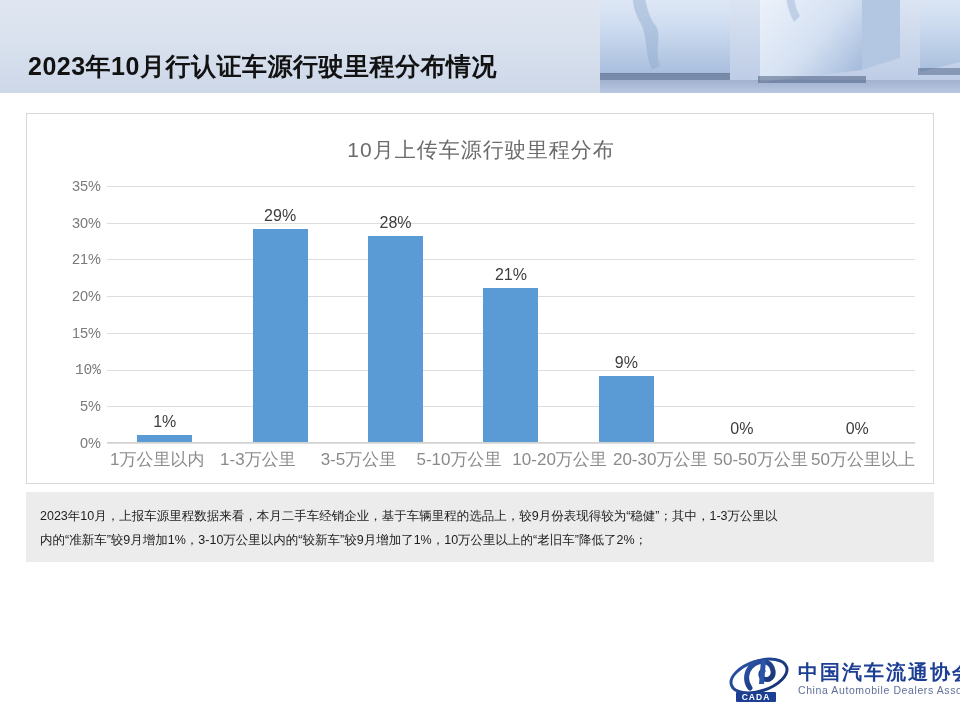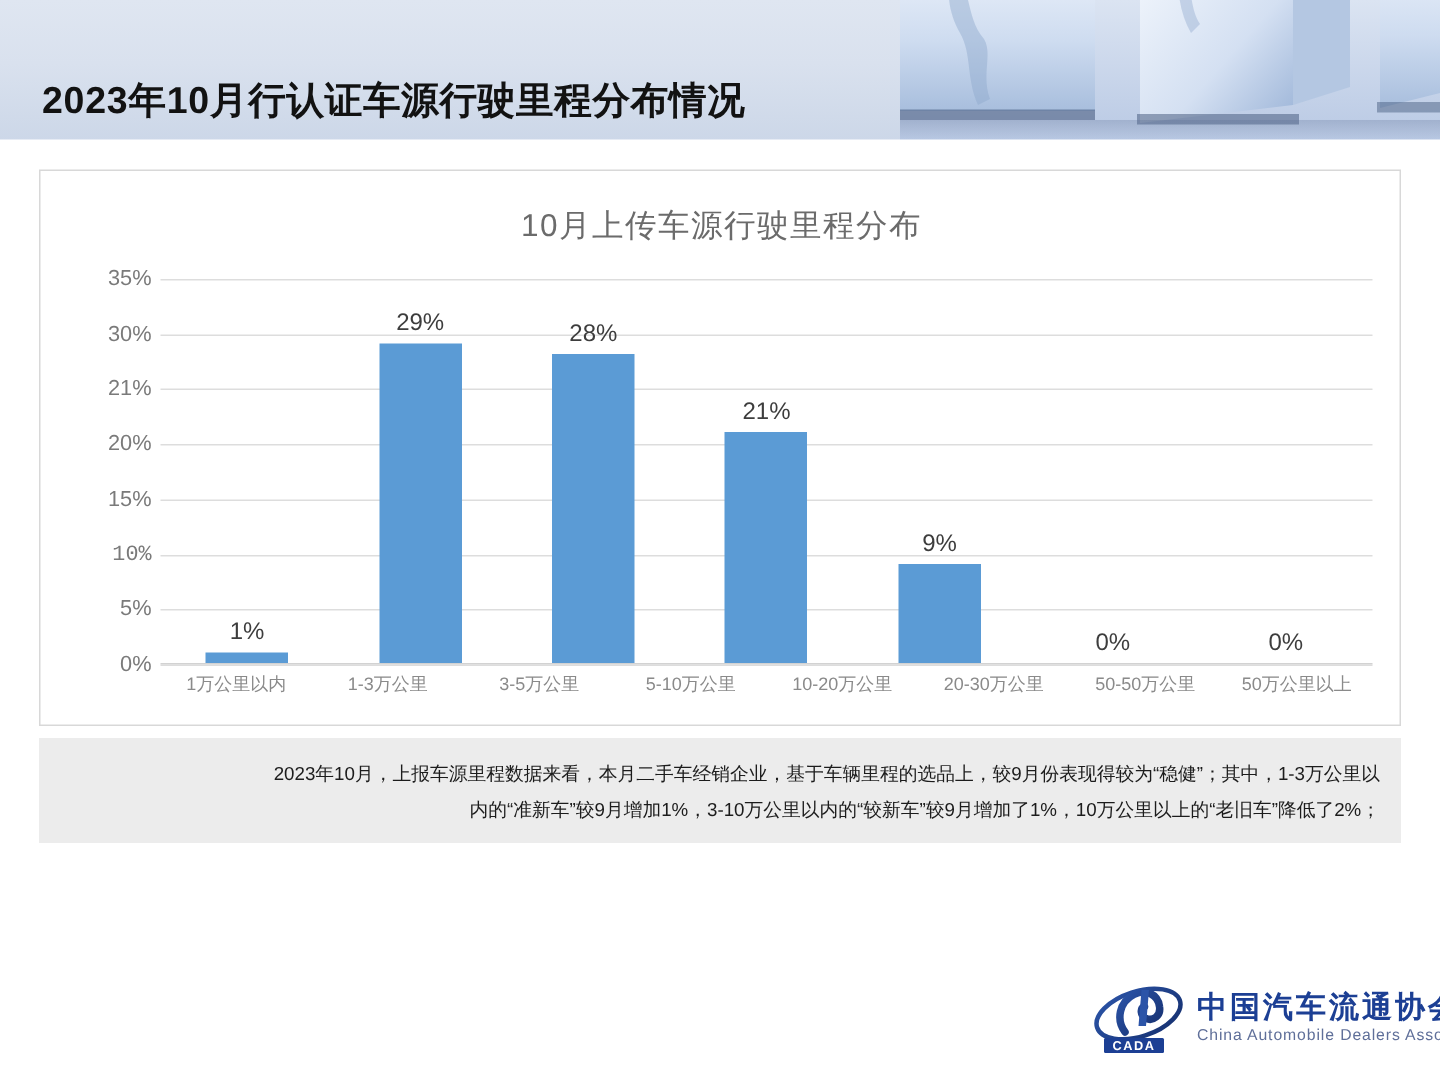--- a/index.html
+++ b/index.html
@@ -76,7 +76,7 @@
     display:flex;
   }
   .xlabel {
-    flex:1 1 0; text-align:center; font-size:12px; color:#8a8a8a;
+    flex:1 1 0; text-align:center; font-size:17px; color:#8a8a8a;
     white-space:nowrap;
   }
 

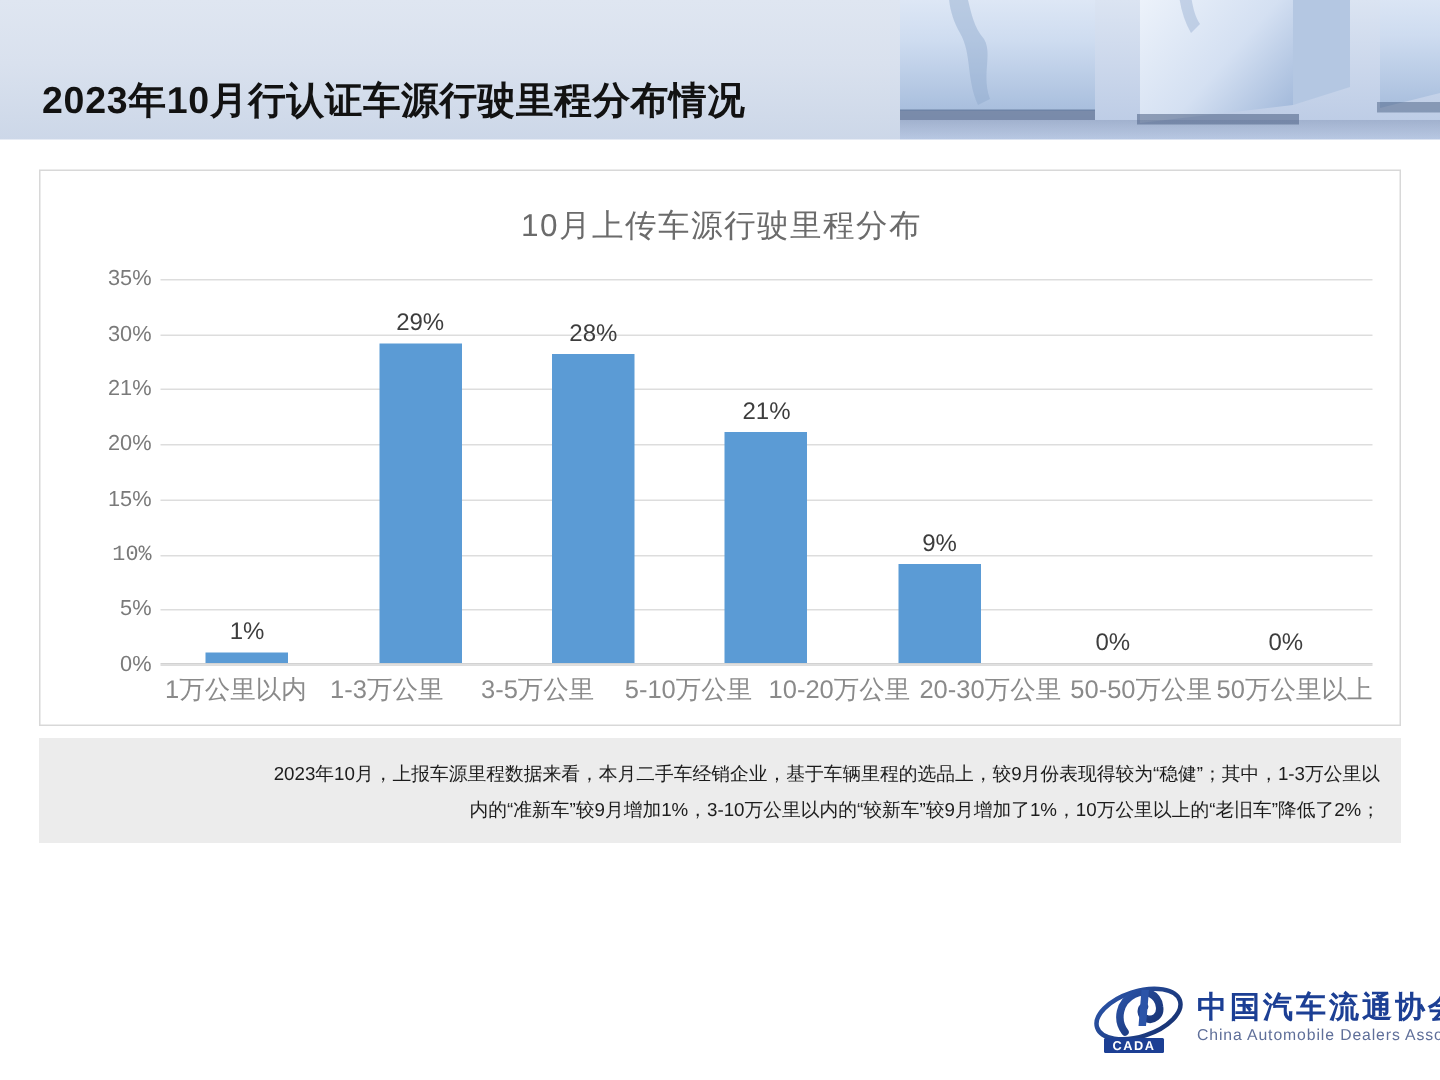--- a/index.html
+++ b/index.html
@@ -83,7 +83,7 @@
   
   .note {
     position:absolute; left:26px; top:492px; width:908px; height:70px;
-    background:#ececec; padding:12px 14px 0 14px;text-align:right;
+    background:#ececec; padding:12px 14px 0 14px;
   }
   .note-line {
     font-size:12.5px; color:#1c1c1c; line-height:24px; white-space:nowrap;

